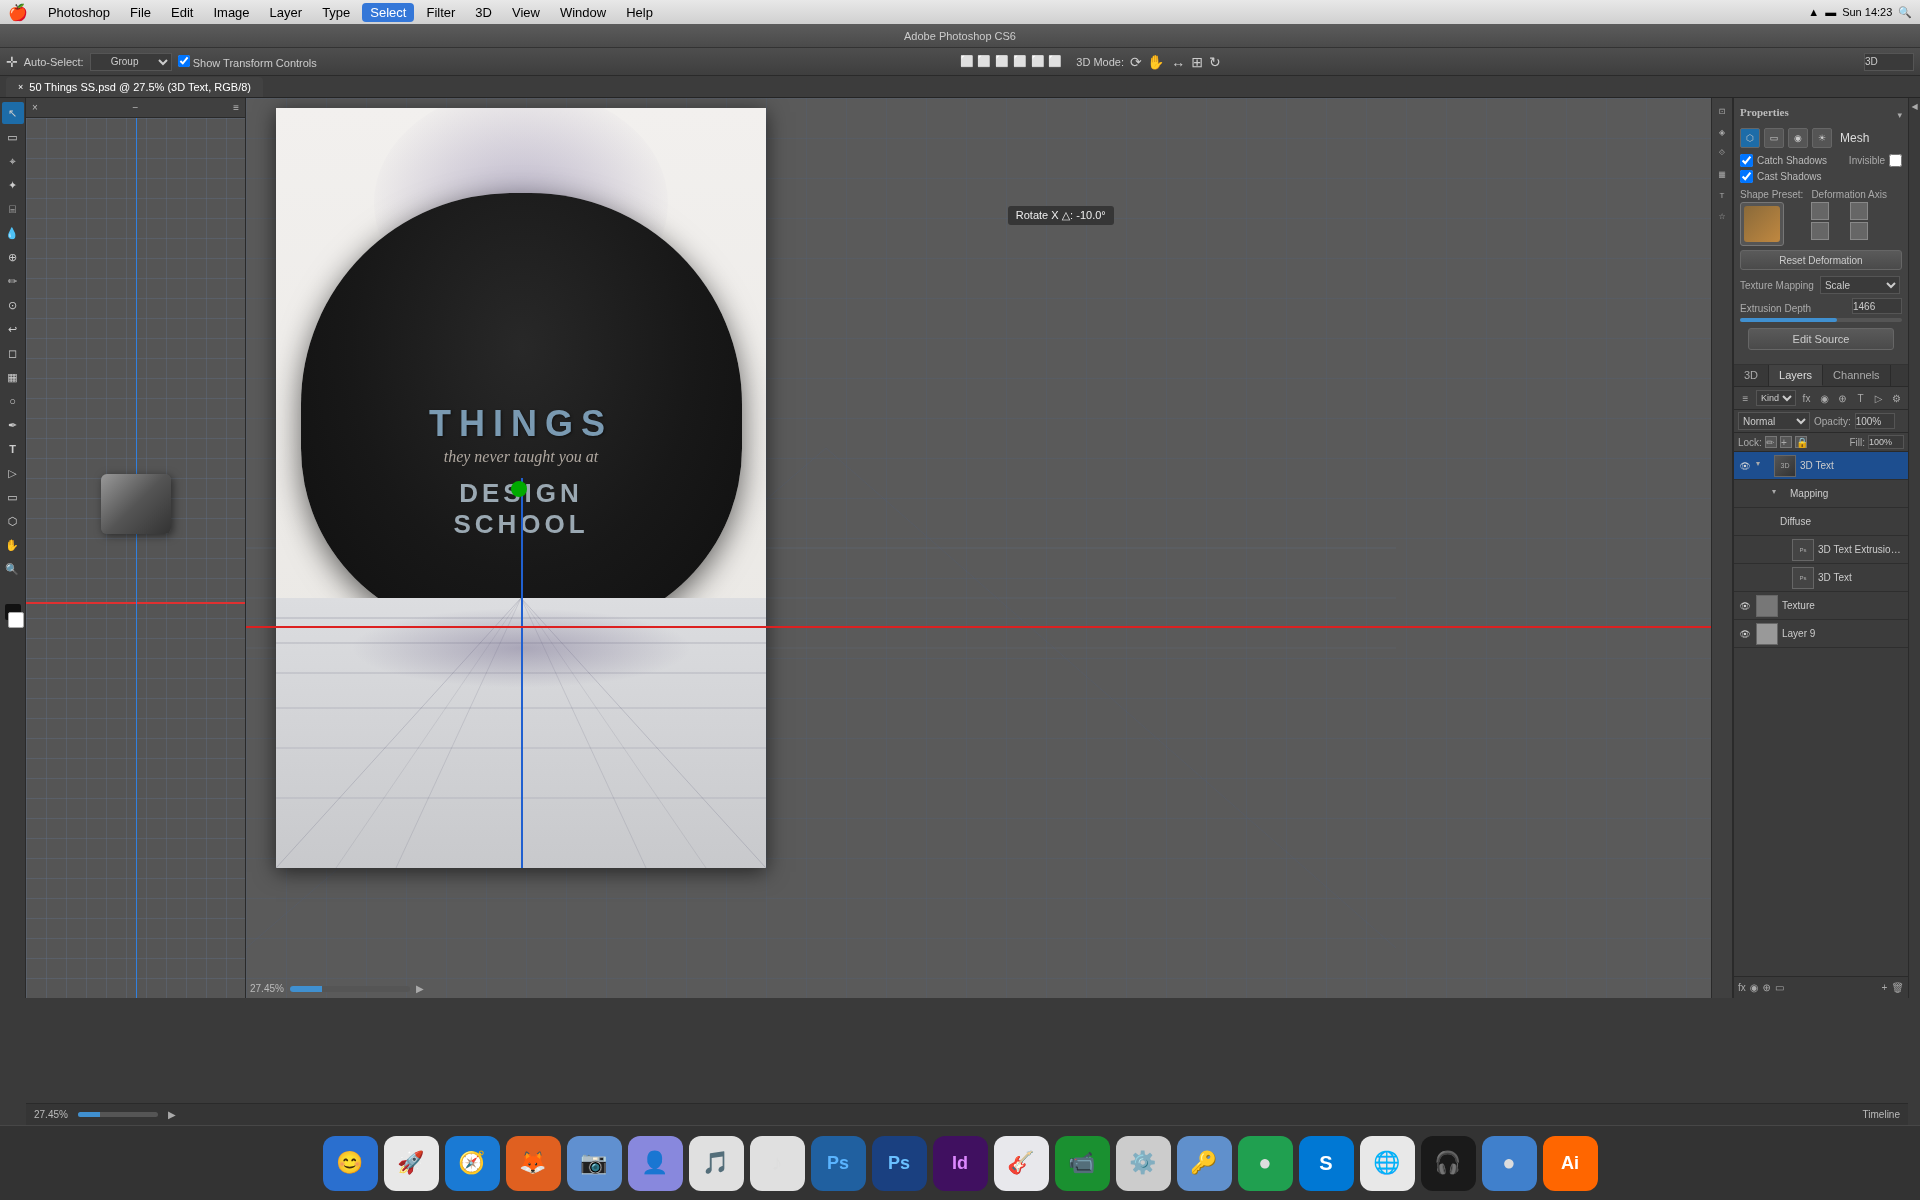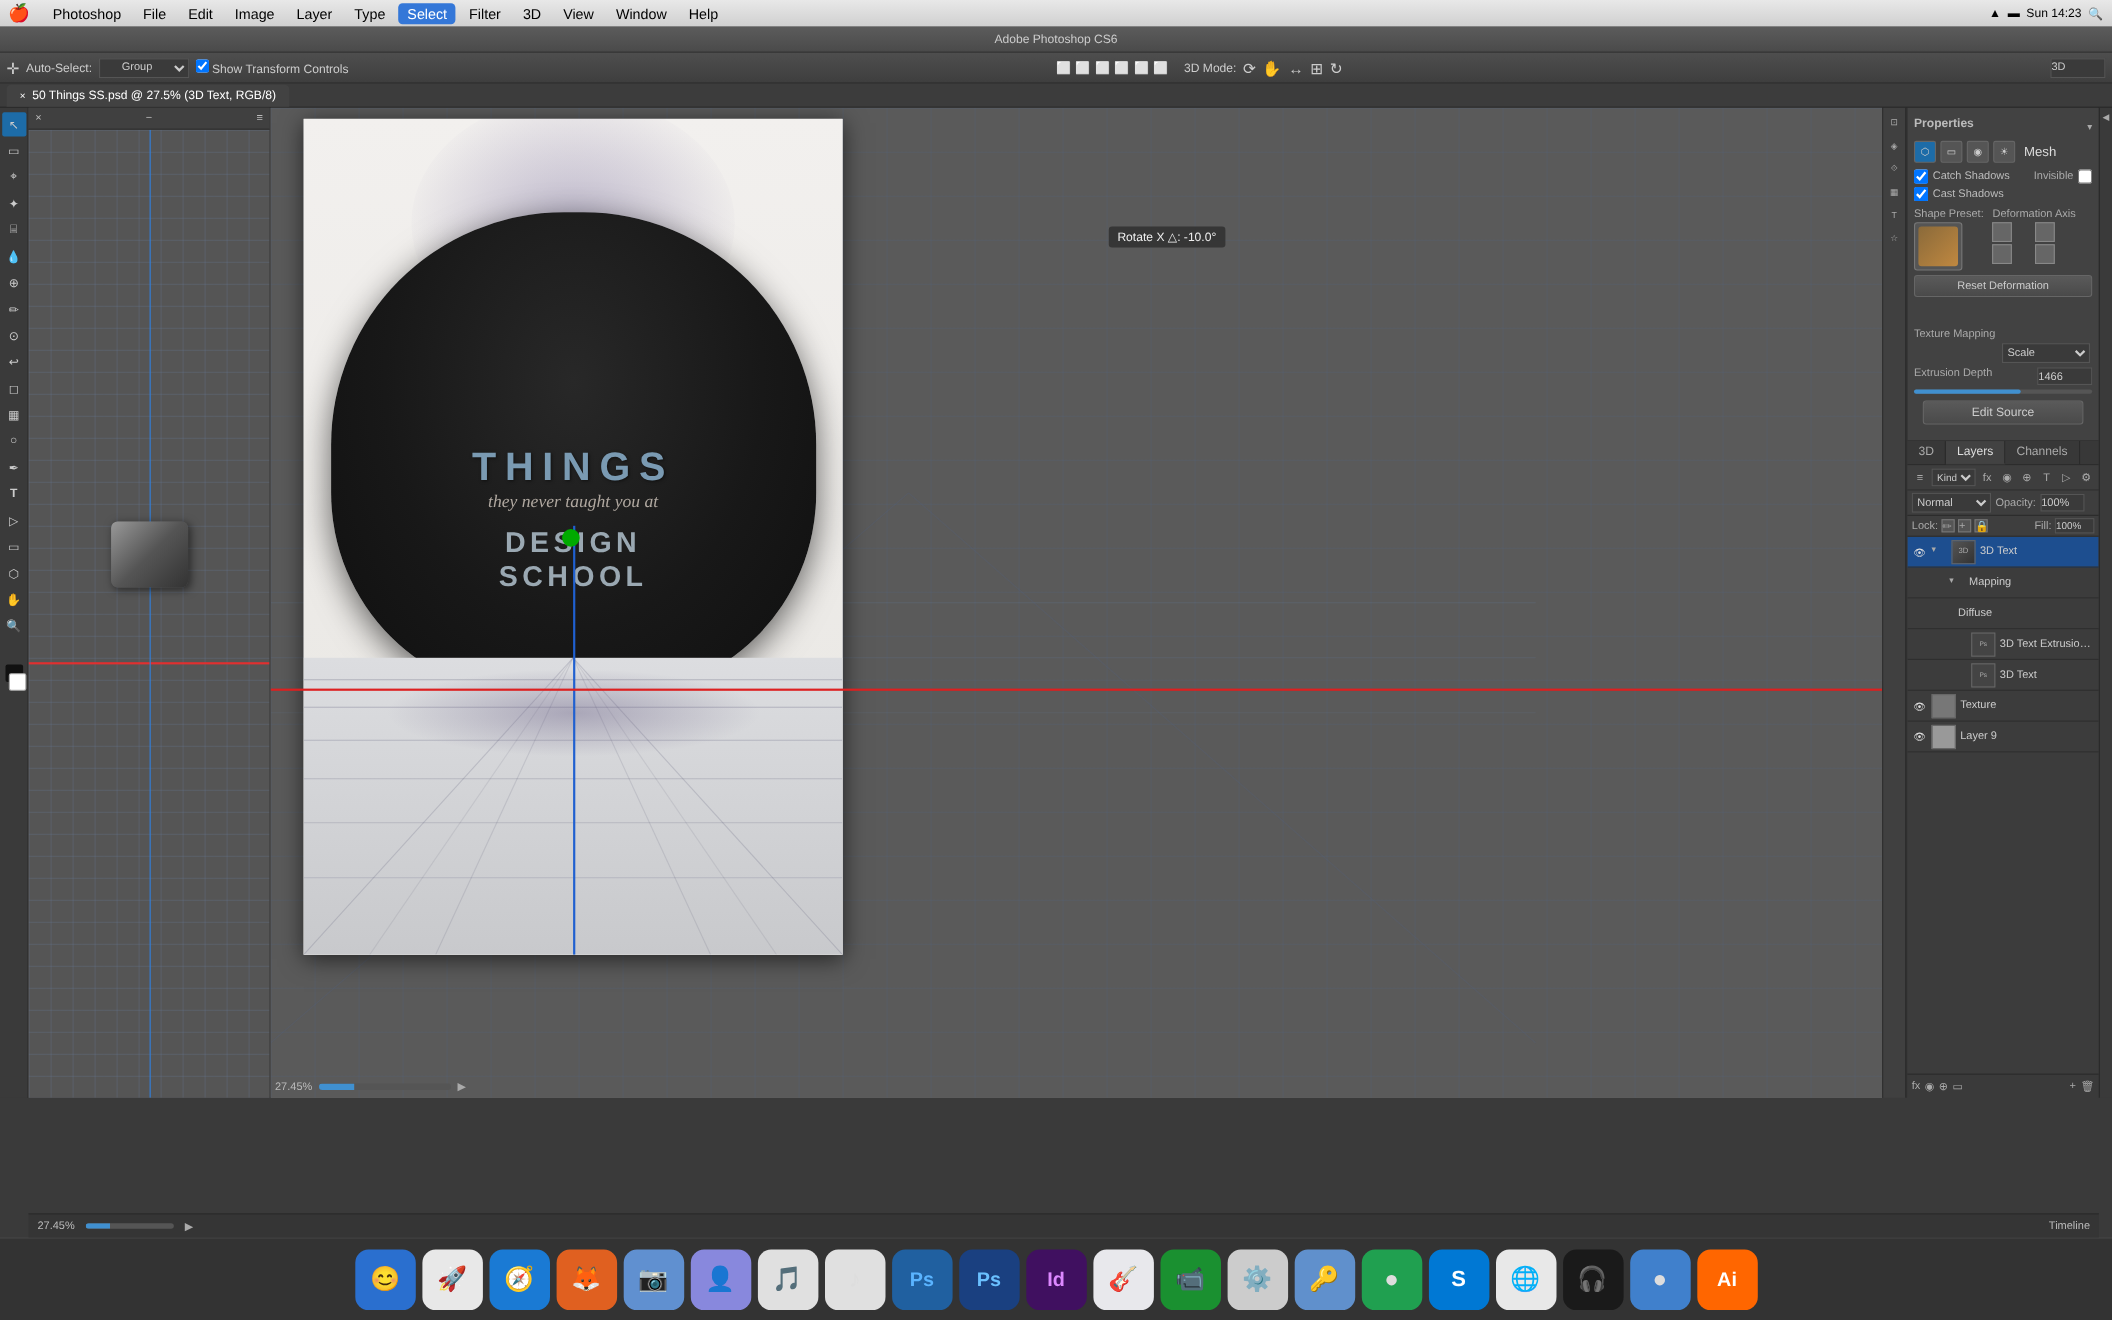--- a/index.html
+++ b/index.html
@@ -242,6 +242,7 @@
       font-weight: bold;
       color: #bbb;
       margin-bottom: 6px;
+      font-family: Liberation Serif, serif;
     }
     .prop-icon-btn {
       width: 20px;

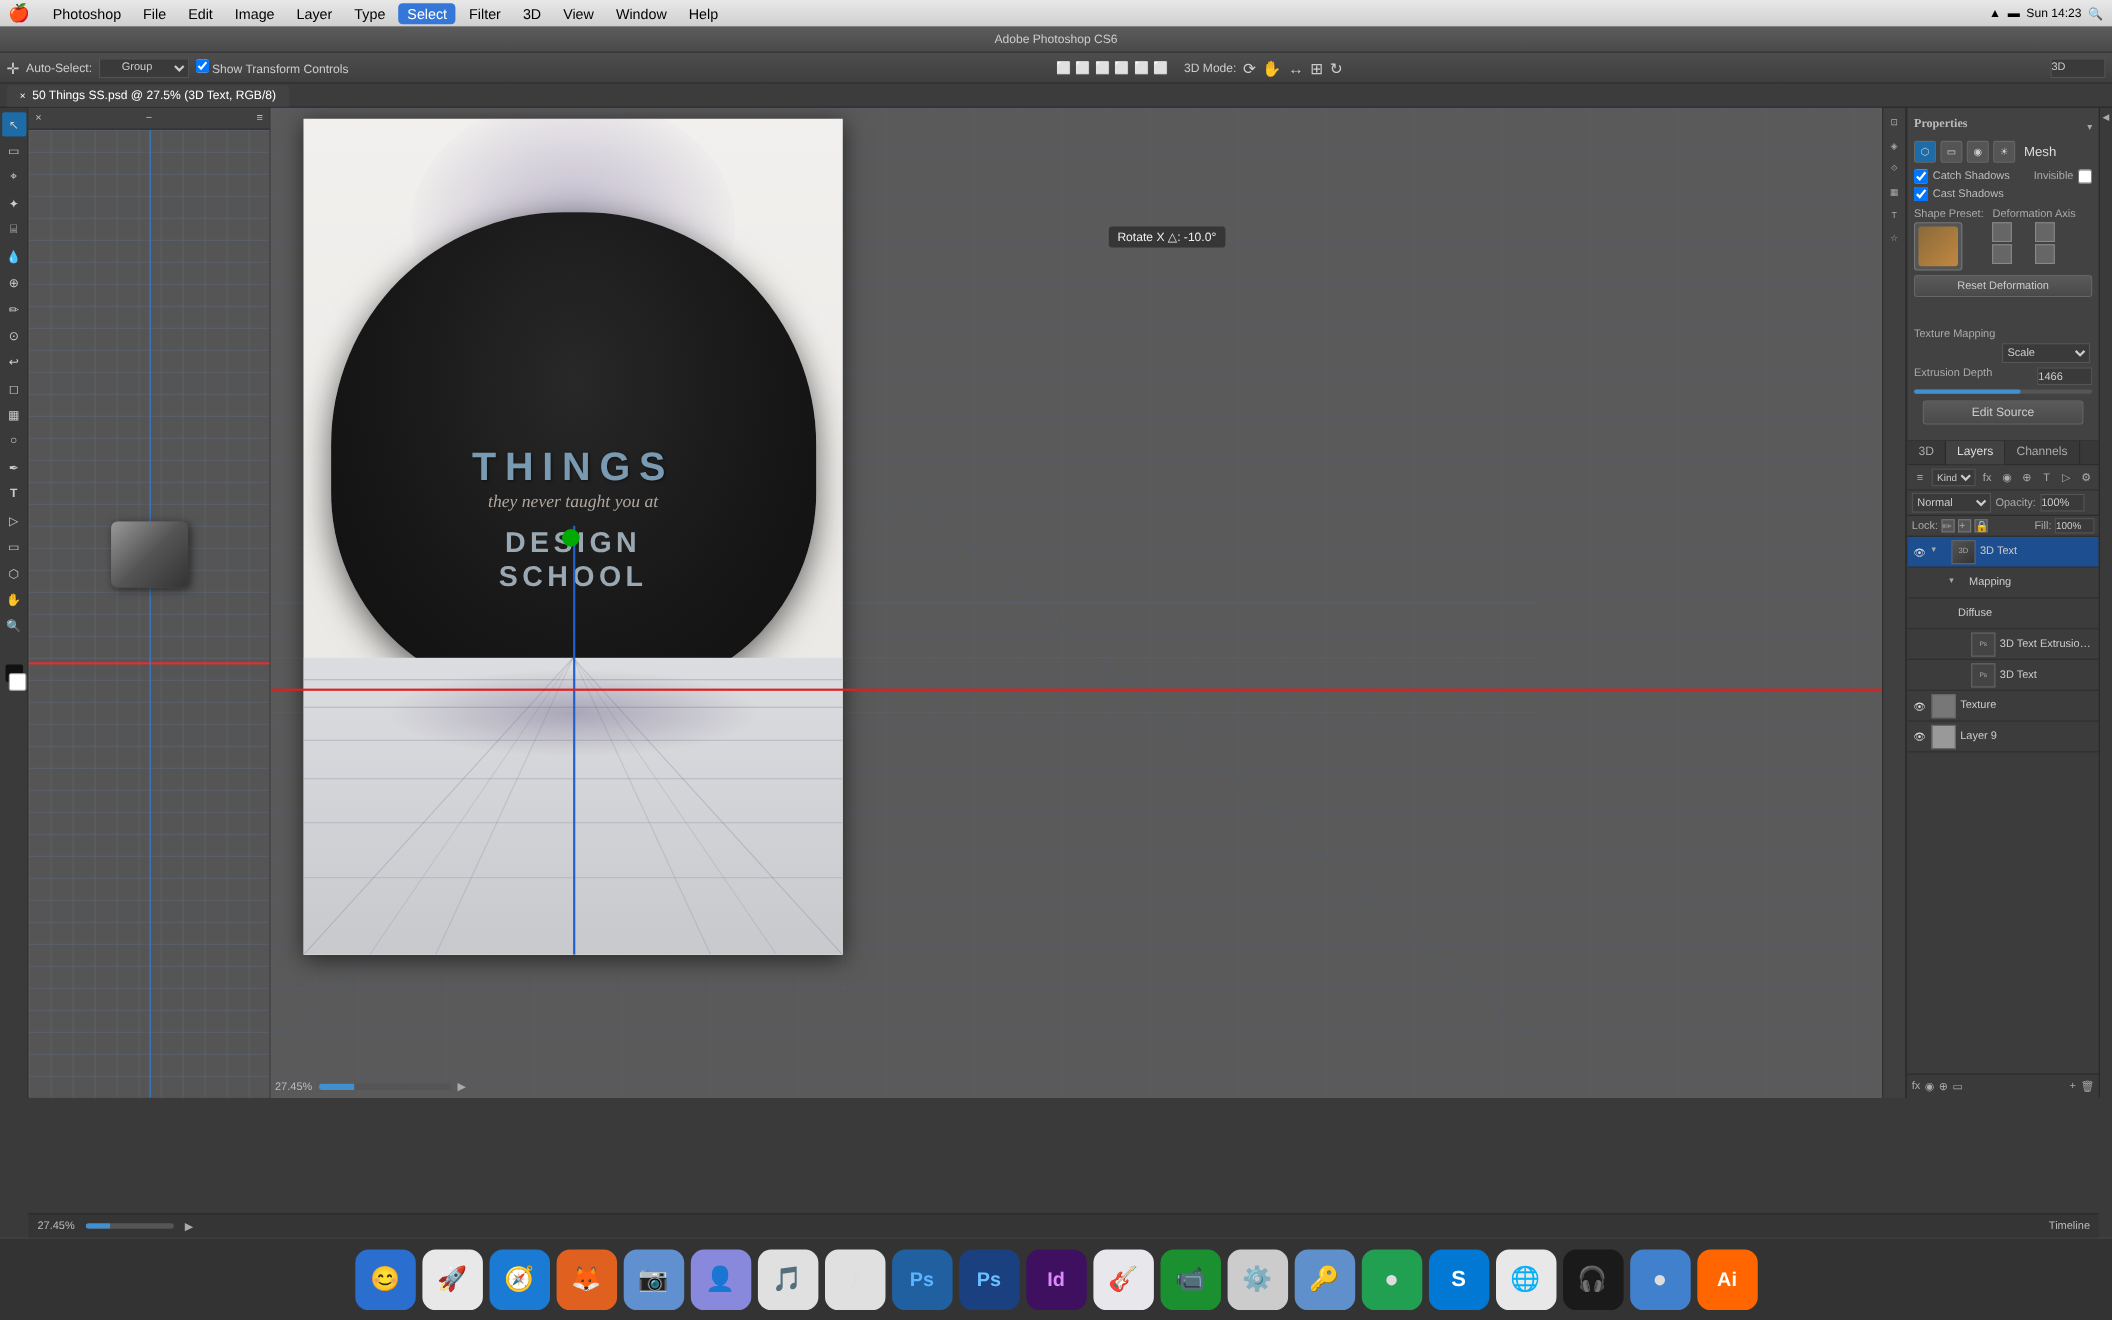--- a/index.html
+++ b/index.html
@@ -286,7 +286,6 @@
       height: 18px;
       font-size: 10px;
       width: 80px;
-      margin-top: 36px;
     }
     .prop-input {
       background: #3a3a3a;

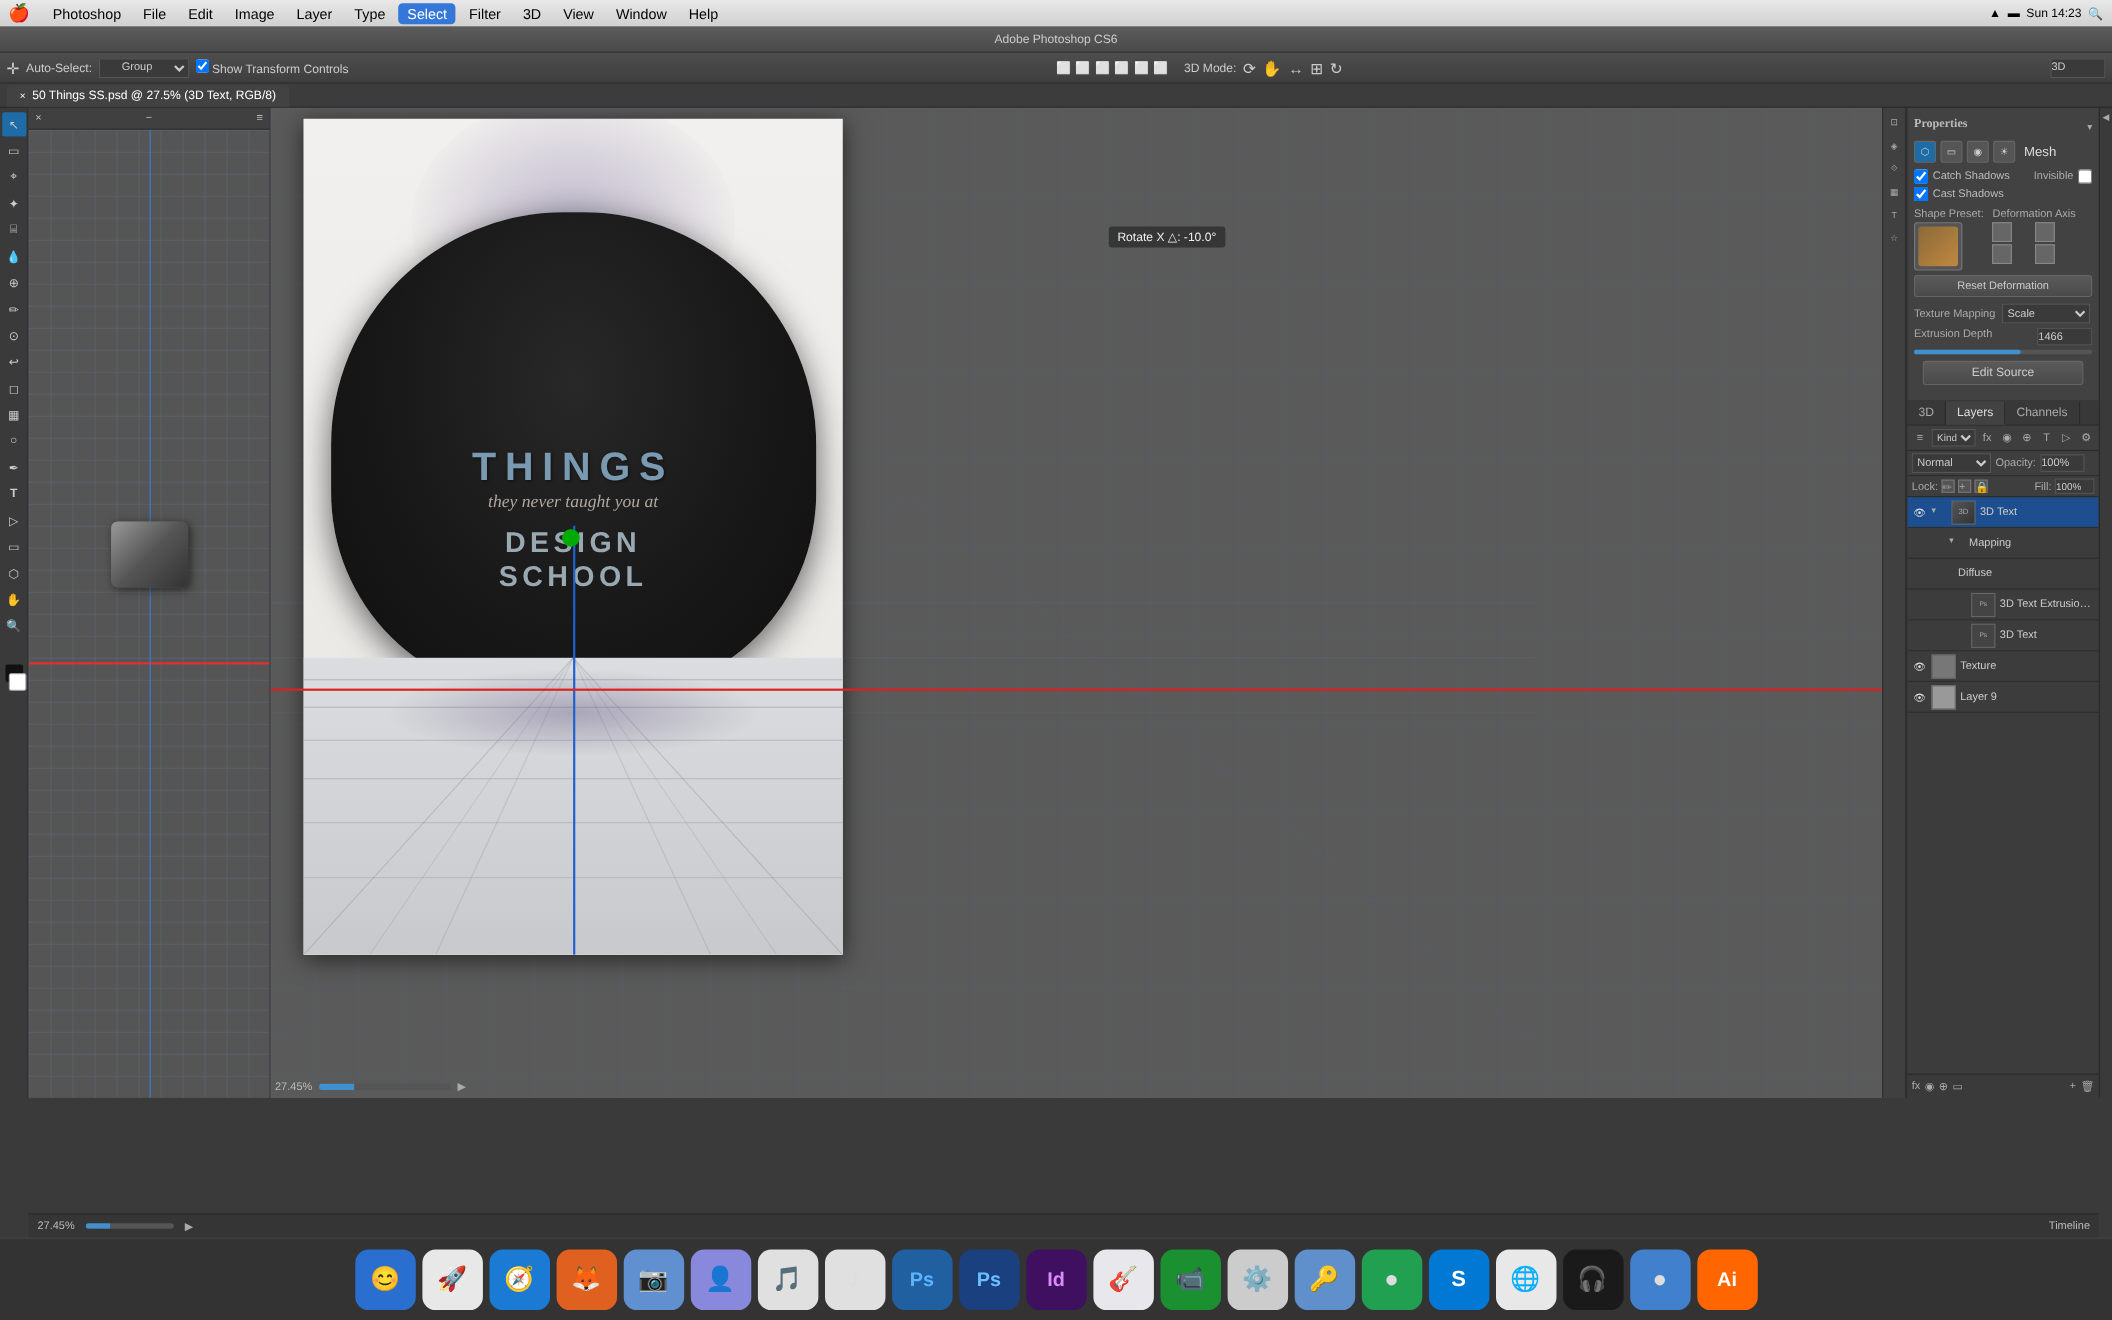--- a/index.html
+++ b/index.html
@@ -741,7 +741,7 @@
       </div>
 
       
-      <div style="display:flex;align-items:flex-start;justify-content:space-between;margin-bottom:4px;">
+      <div style="display:flex;align-items:flex-end;justify-content:space-between;margin-bottom:4px;">
         <span style="font-size:10px;color:#aaa;">Extrusion Depth</span>
         <input type="text" class="prop-input" value="1466" style="">
       </div>

